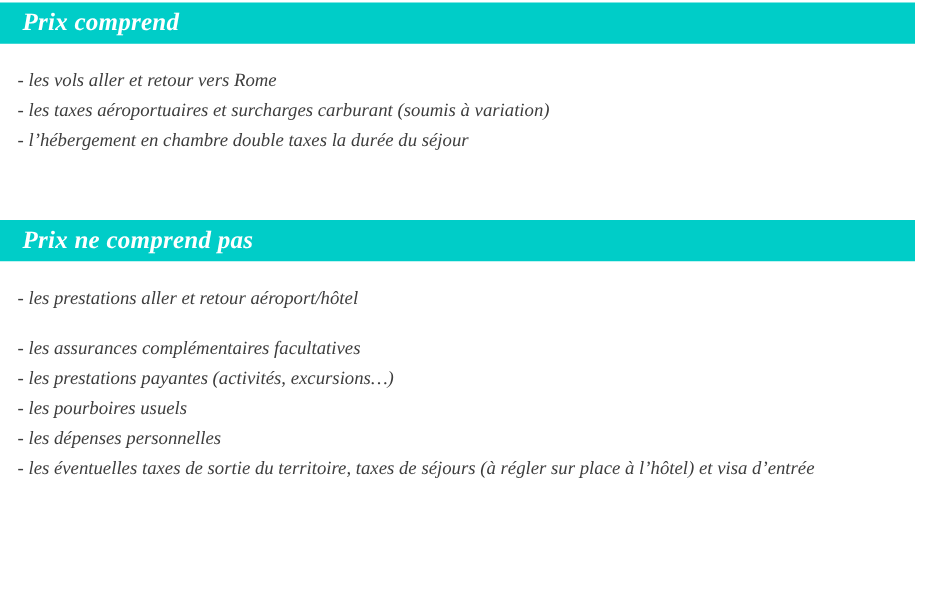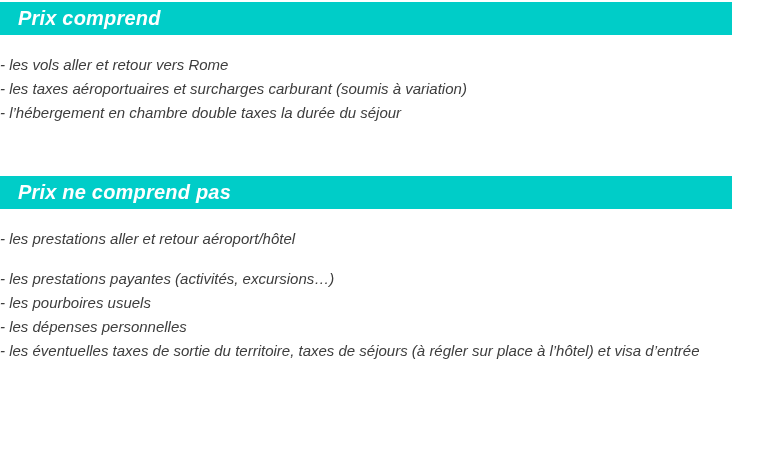--- a/index.html
+++ b/index.html
@@ -16,7 +16,7 @@
     height: 476px;
     background: var(--page-bg);
     overflow: hidden;
-    font-family: Liberation Sans, sans-serif;
+    font-family: Liberation Serif, serif;
   }
   .section-bar {
     margin-top: 2px;

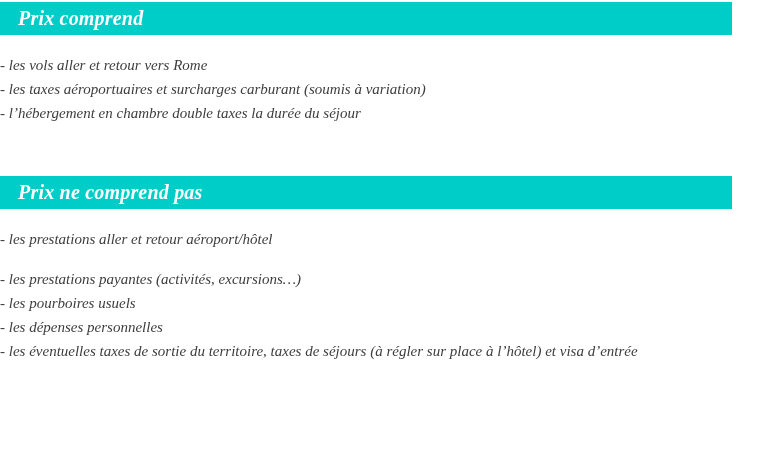--- a/index.html
+++ b/index.html
@@ -35,7 +35,7 @@
   }
   .item-list {
     margin-top: 18px;
-    padding-left: 0;
+    padding-left: 14px;
     color: var(--body-text);
     font-size: 15px;
     font-style: italic;

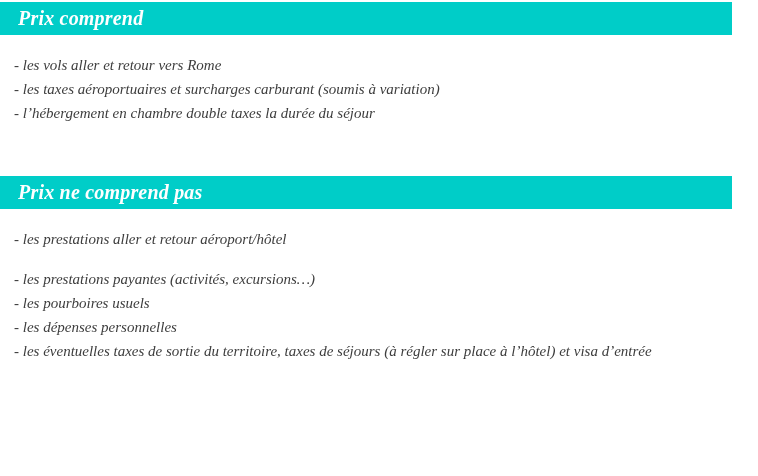--- a/index.html
+++ b/index.html
@@ -77,6 +77,7 @@
     <div class="item-list">
       <div class="item">- les prestations aller et retour aéroport/hôtel</div>
       <div class="item blank"></div>
+      <div class="item">- les assurances complémentaires facultatives</div>
       <div class="item">- les prestations payantes (activités, excursions…)</div>
       <div class="item">- les pourboires usuels</div>
       <div class="item">- les dépenses personnelles</div>

